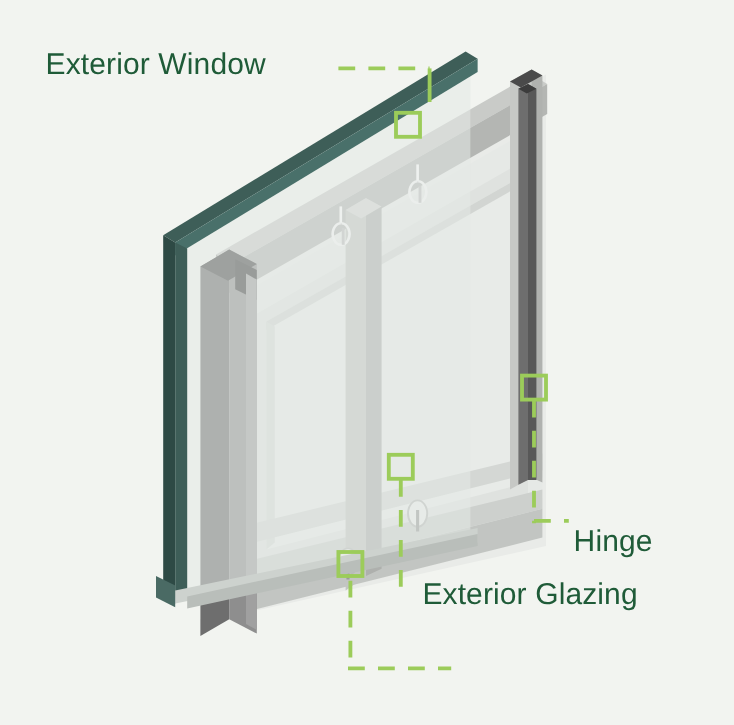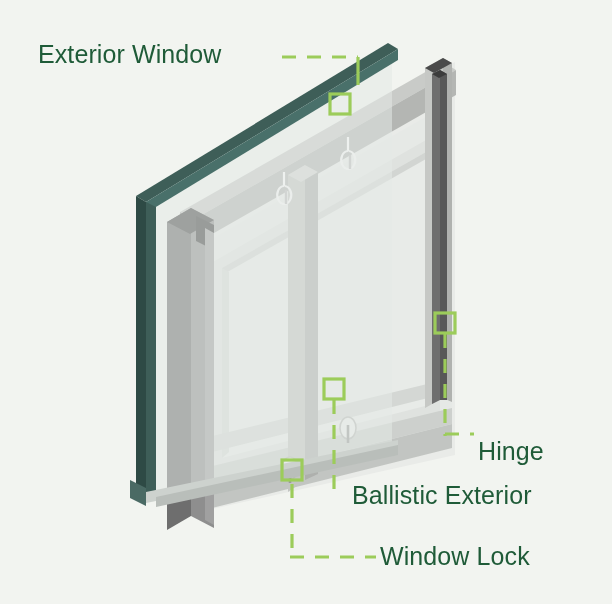--- a/index.html
+++ b/index.html
@@ -166,7 +166,7 @@
 
   <div class="callout-label" id="label-hinge">Hinge</div>
 
-  <div class="callout-label" id="label-ballistic">Ballistic Exterior</div>
+  <div class="callout-label" id="label-ballistic">Exterior Glazing</div>
 
   <div class="callout-label" id="label-window-lock">Window Lock</div>
 

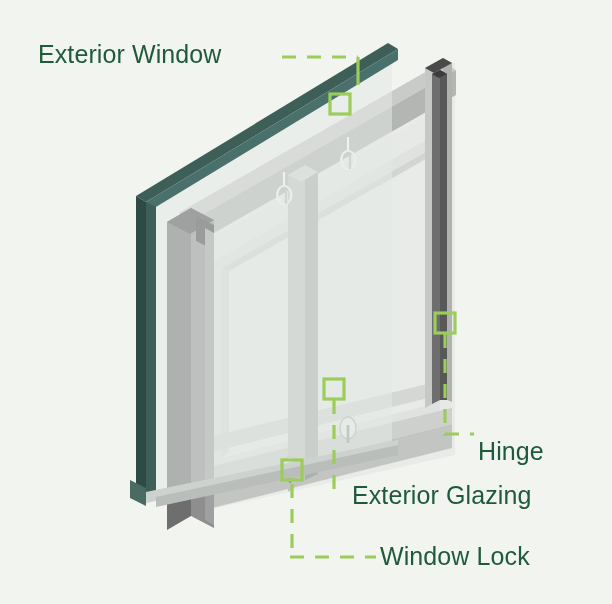--- a/index.html
+++ b/index.html
@@ -168,7 +168,6 @@
 
   <div class="callout-label" id="label-ballistic">Exterior Glazing</div>
 
-  <div class="callout-label" id="label-window-lock">Window Lock</div>
 
 </div>
 

